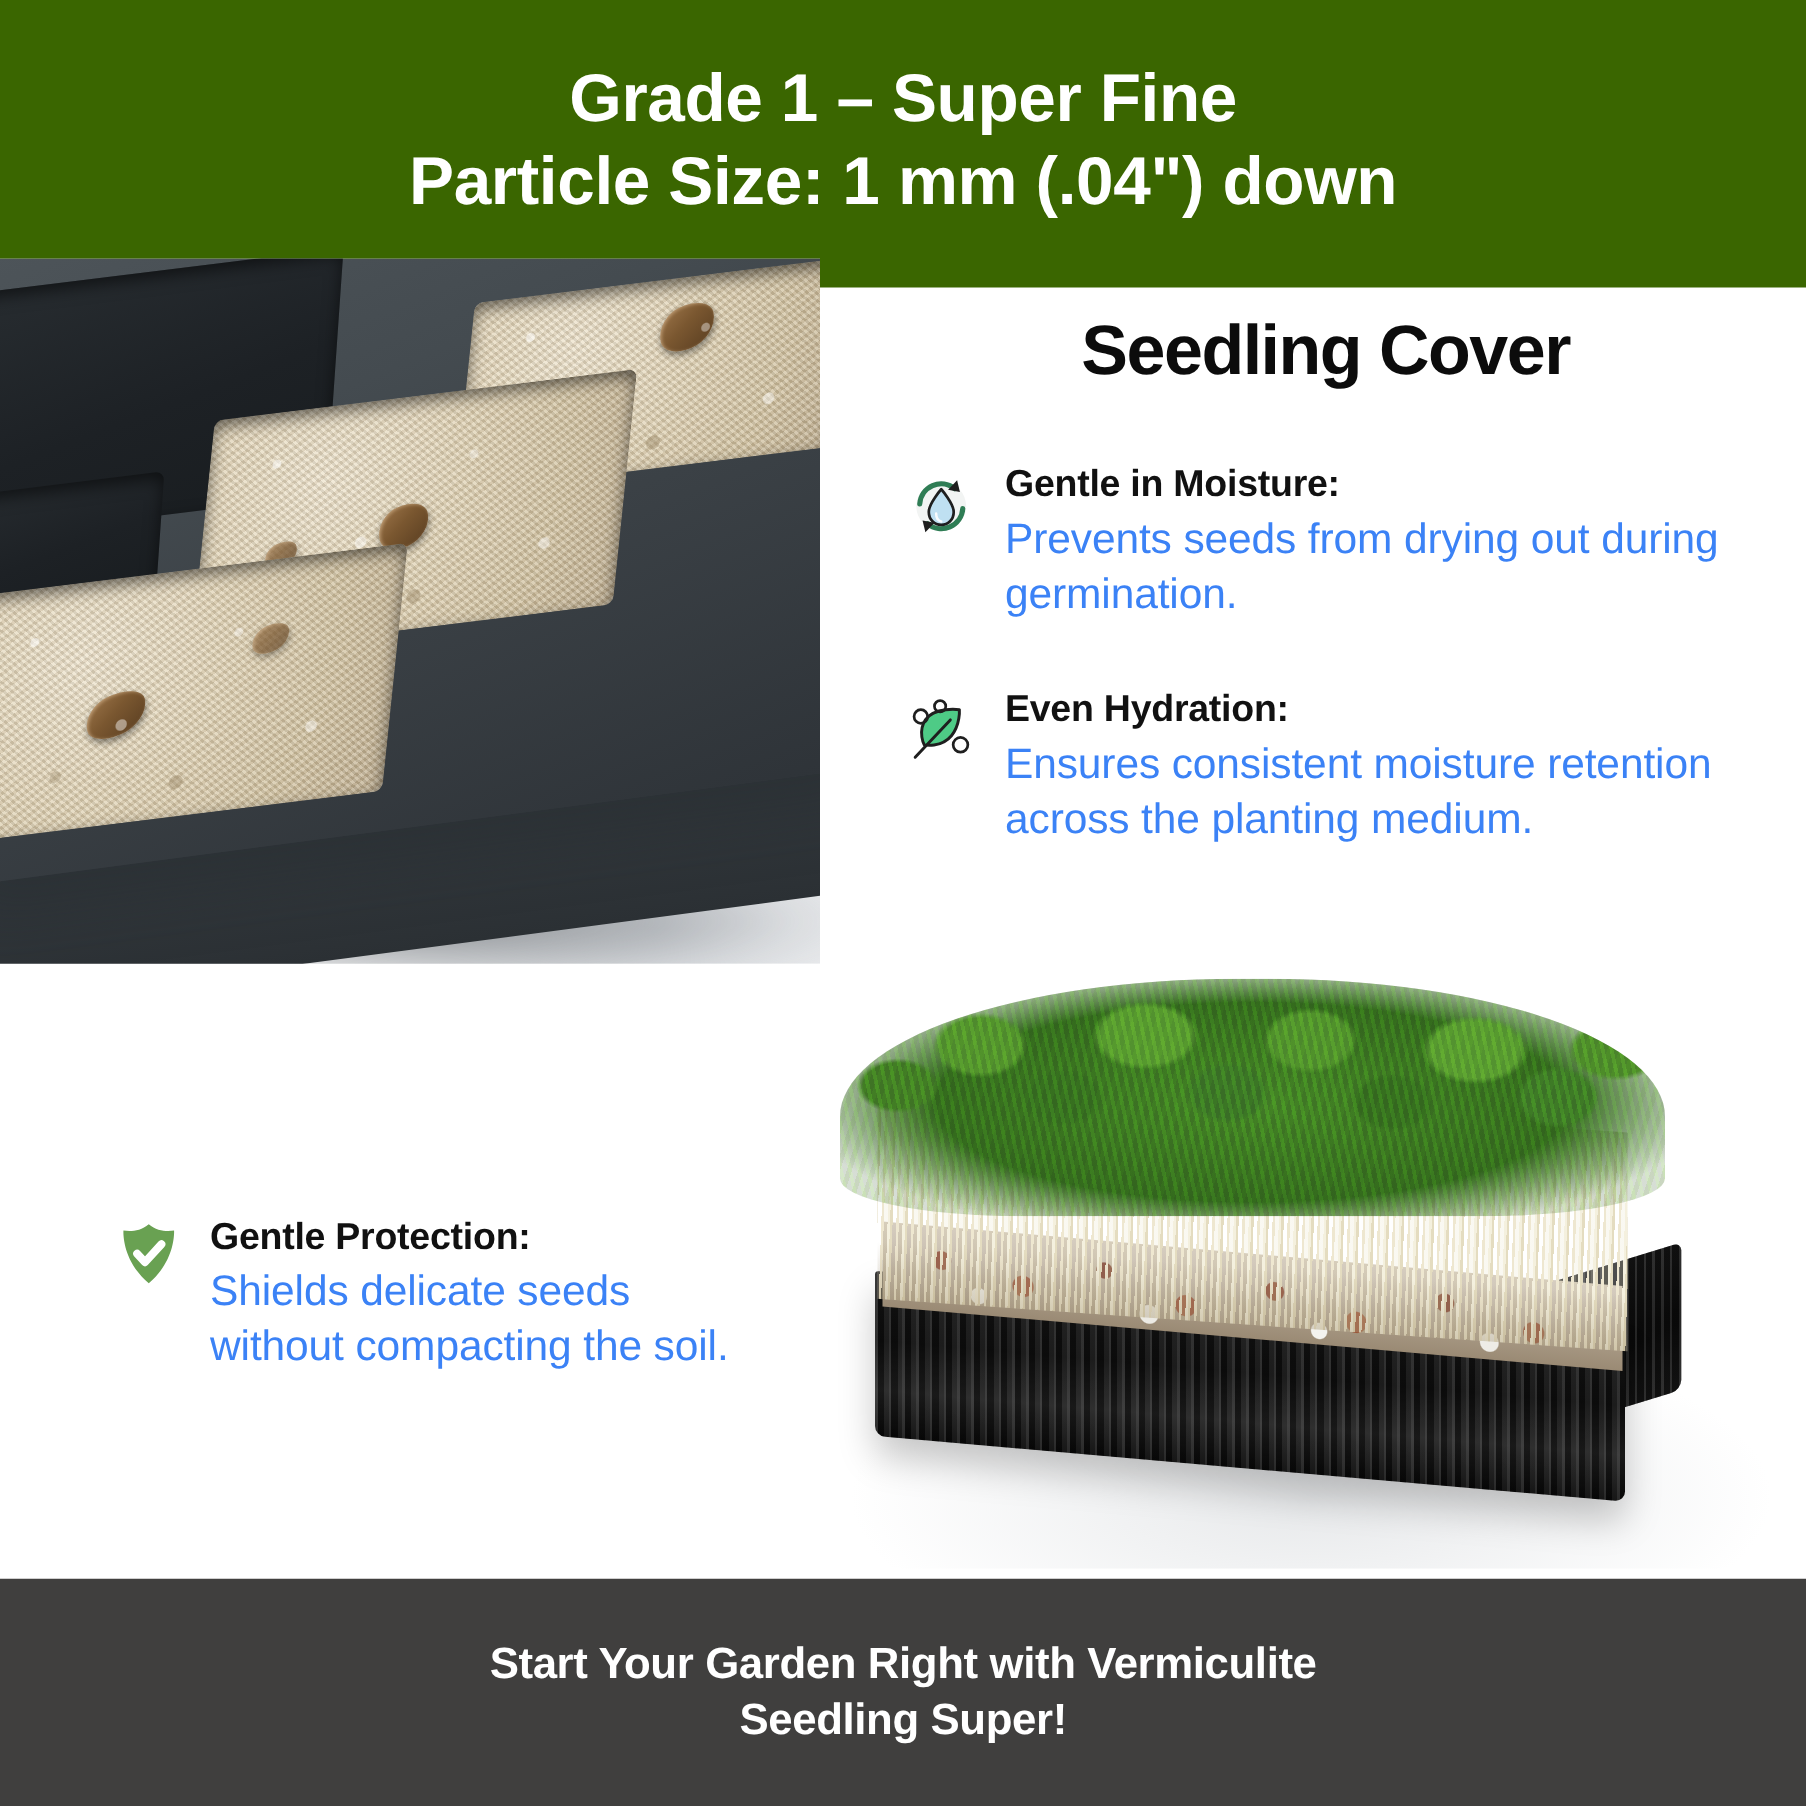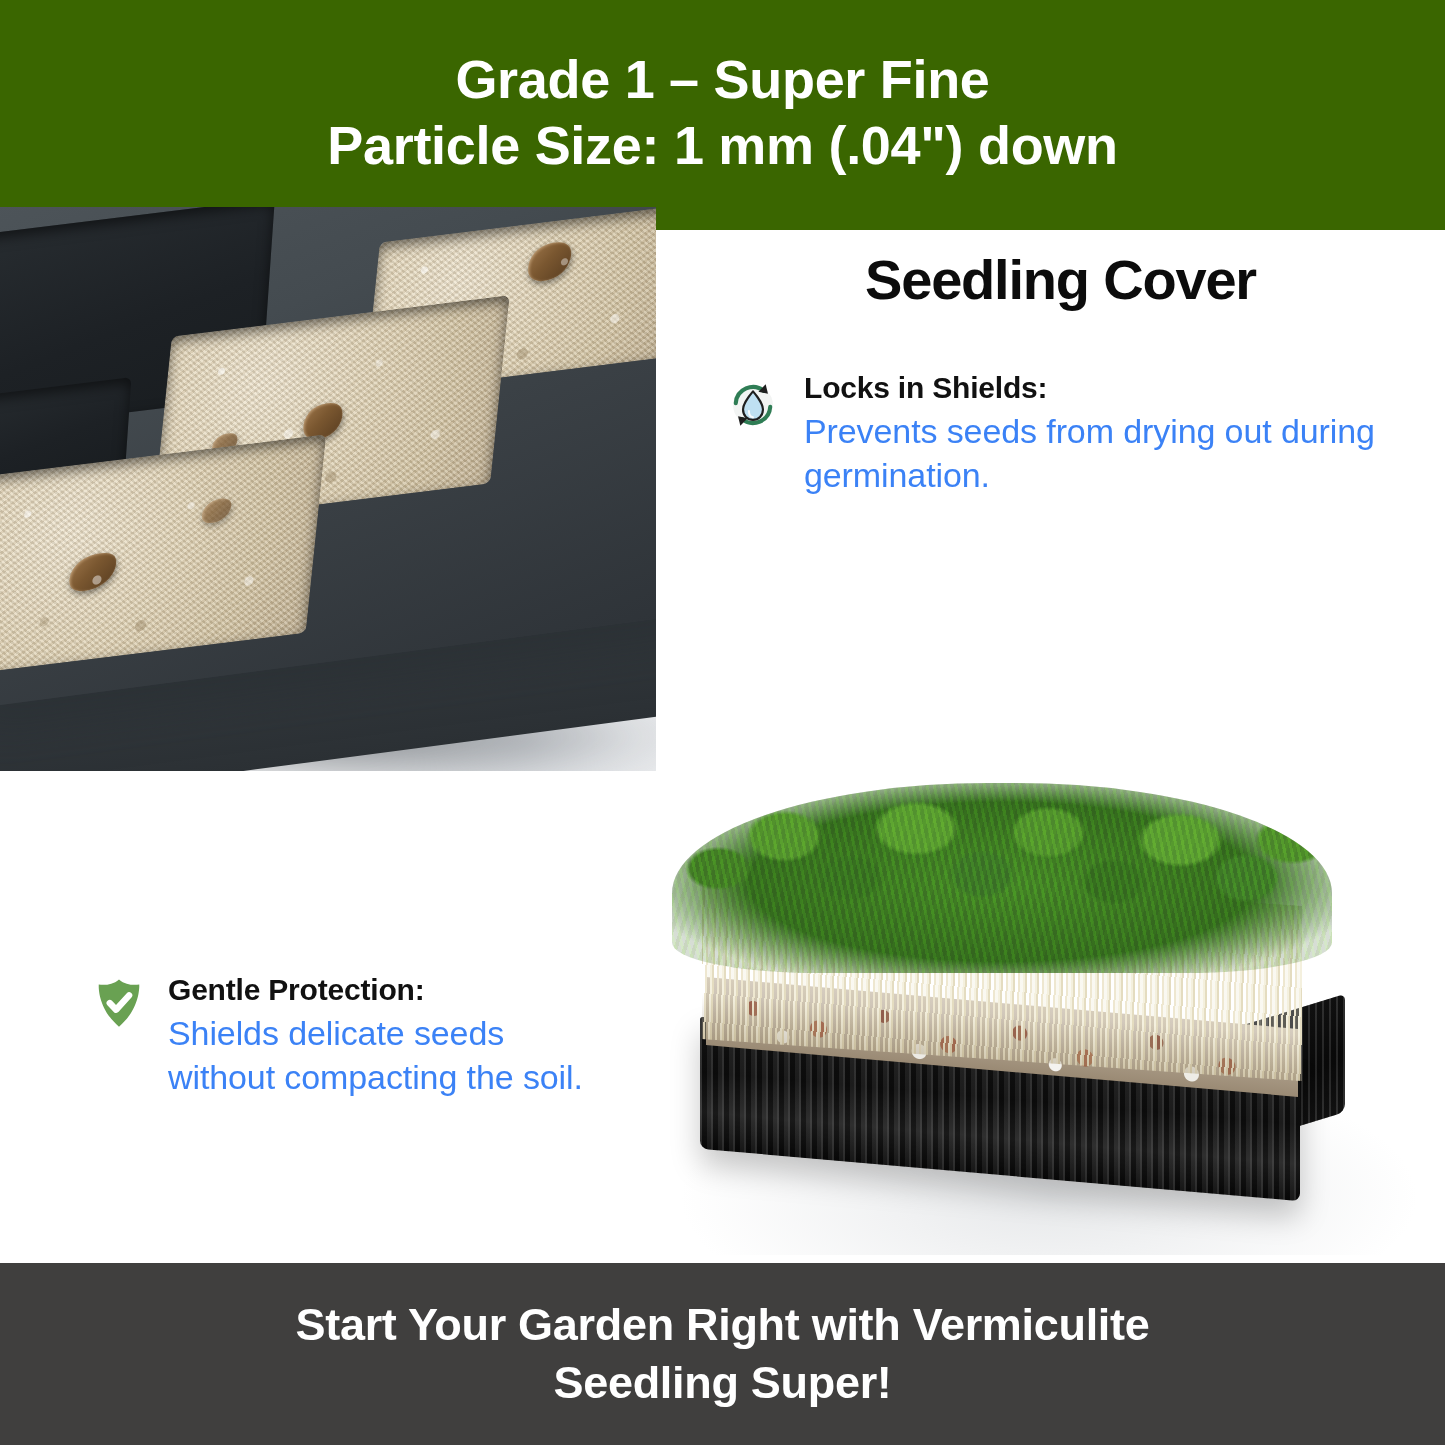--- a/index.html
+++ b/index.html
@@ -369,7 +369,7 @@
       </svg>
     </div>
     <div class="feature-text">
-      <div class="feature-head">Locks in Shields:</div>
+      <div class="feature-head">Gentle in Moisture:</div>
       <div class="feature-body">Prevents seeds from drying out during germination.</div>
     </div>
   </div>

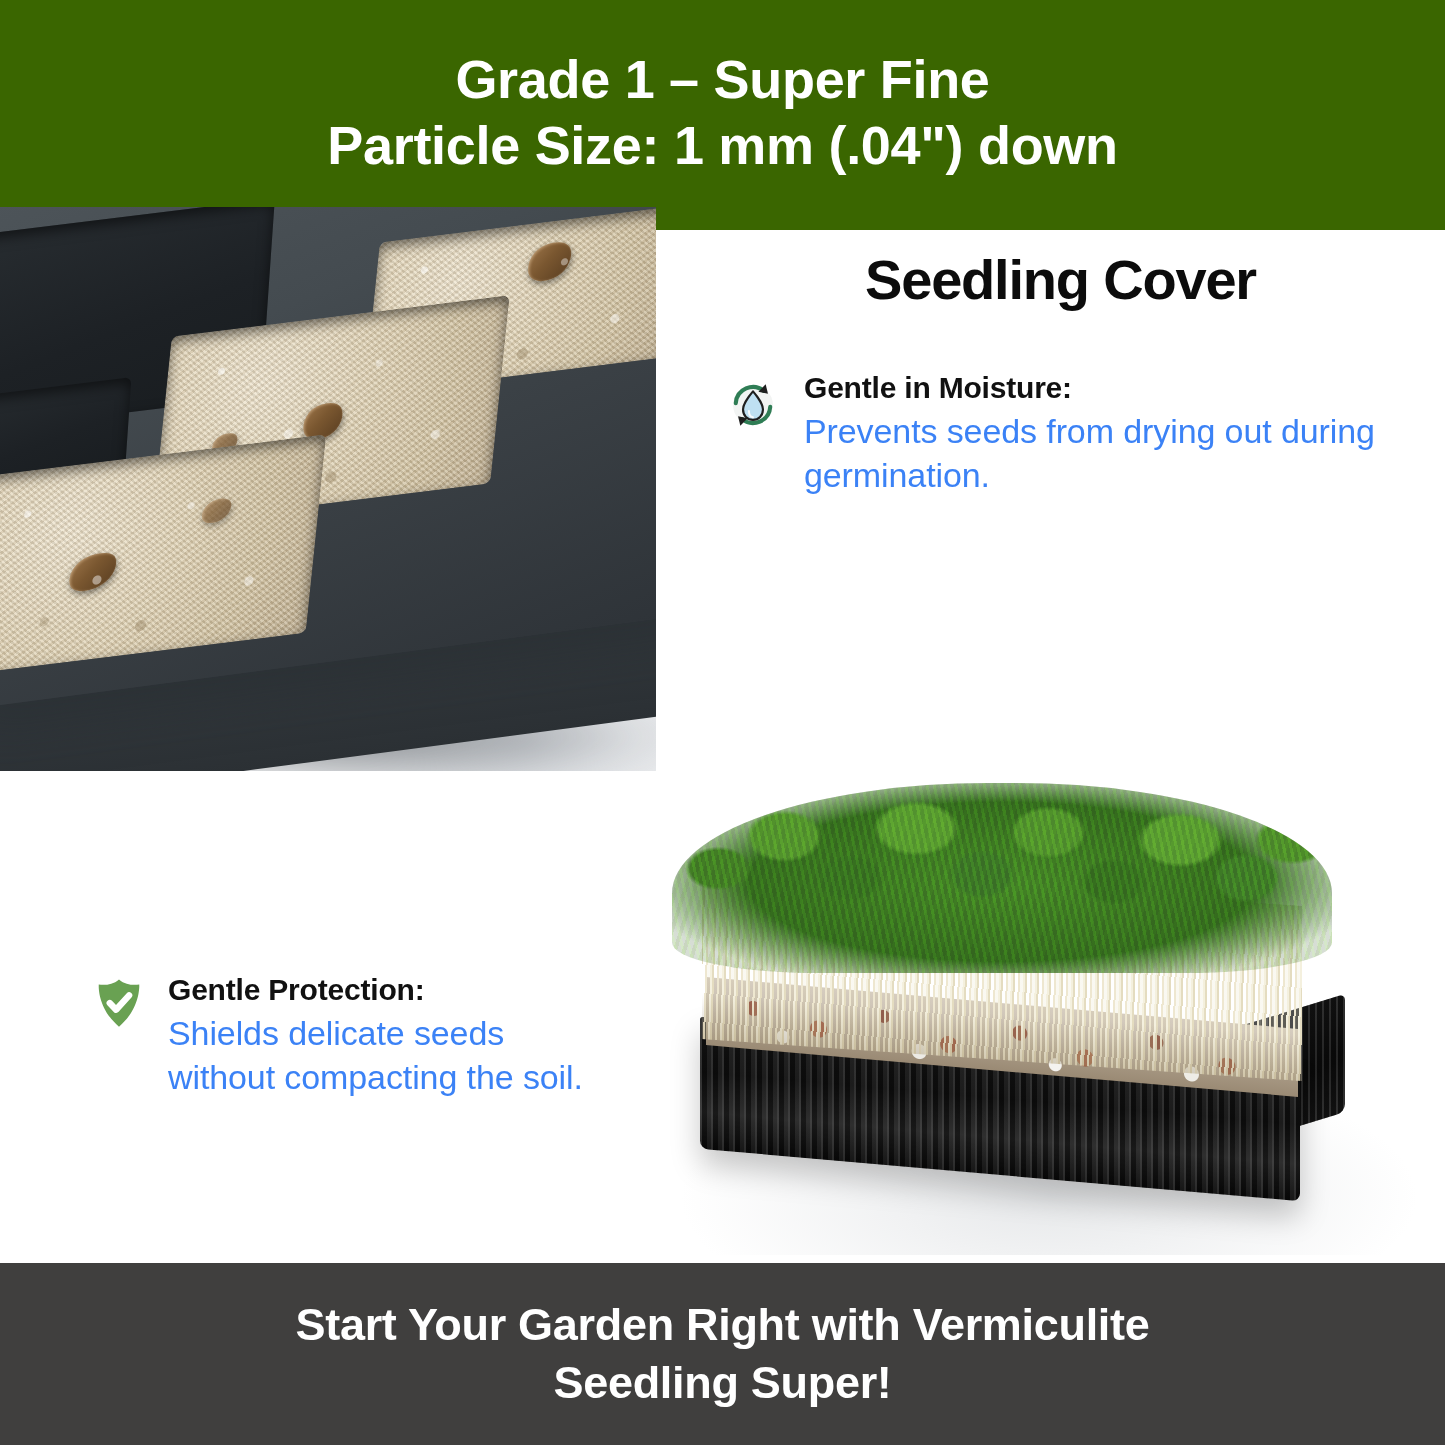--- a/index.html
+++ b/index.html
@@ -374,6 +374,21 @@
     </div>
   </div>
 
+  <div class="feature" id="feature-hydration">
+    <div class="feature-icon">
+      <svg viewBox="0 0 64 64" xmlns="http://www.w3.org/2000/svg">
+        <path d="M48 13 C48 13 26 10 18 22 C11 32.5 17 44 17 44 C17 44 32 47 41 36 C49 26 48 13 48 13 Z" fill="#4ecb86" stroke="#1f1f1f" stroke-width="2.6" stroke-linejoin="round"></path>
+        <path d="M9 55 L40 22" fill="none" stroke="#1f1f1f" stroke-width="2.6" stroke-linecap="round"></path>
+        <circle cx="31" cy="10" r="5" fill="none" stroke="#1f1f1f" stroke-width="2.4"></circle>
+        <circle cx="14" cy="19" r="6" fill="none" stroke="#1f1f1f" stroke-width="2.4"></circle>
+        <circle cx="49" cy="44" r="6.5" fill="none" stroke="#1f1f1f" stroke-width="2.4"></circle>
+      </svg>
+    </div>
+    <div class="feature-text">
+      <div class="feature-head">Even Hydration:</div>
+      <div class="feature-body">Ensures consistent moisture retention across the planting medium.</div>
+    </div>
+  </div>
 </div>
 
 <div id="feature-protection">

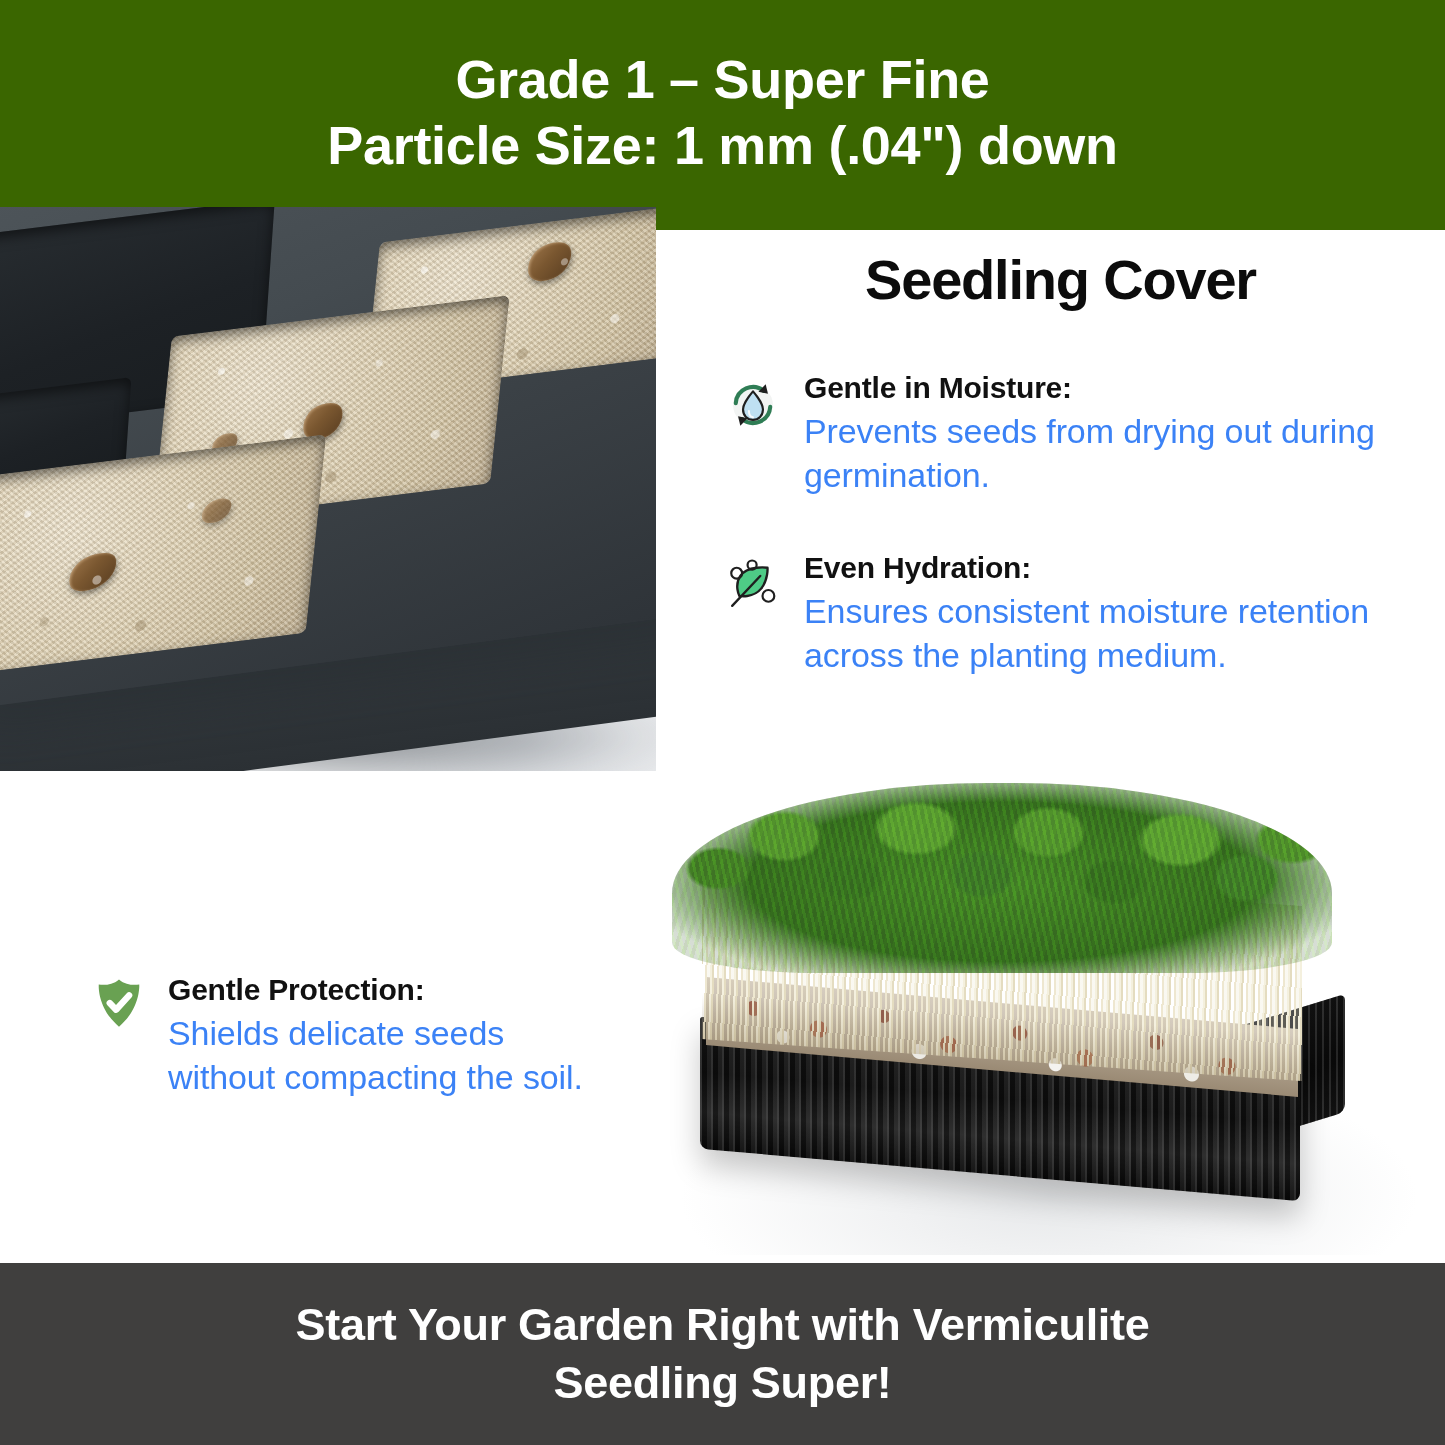--- a/index.html
+++ b/index.html
@@ -312,7 +312,7 @@
   .footer-line {
     color: #ffffff;
     font-weight: bold;
-    font-size: 45px;
+    font-size: 35px;
     line-height: 1.28;
     letter-spacing: -0.3px;
     text-align: center;

